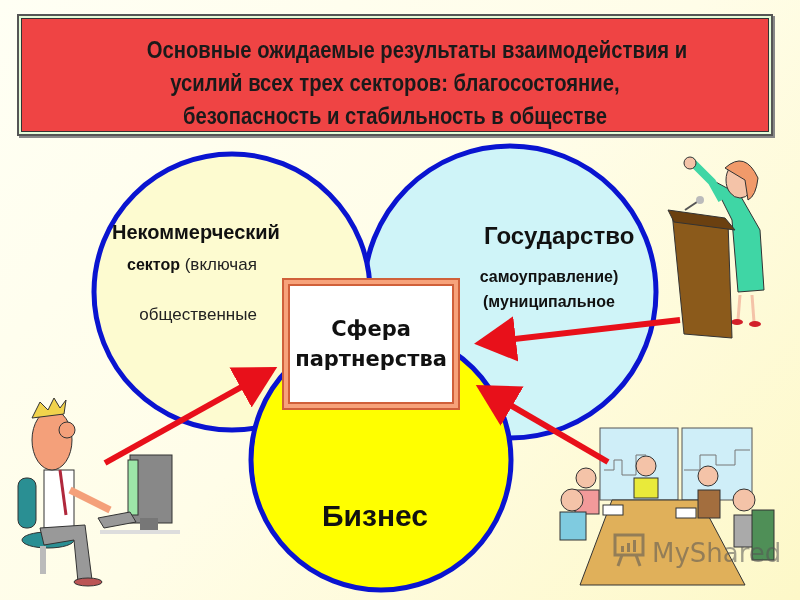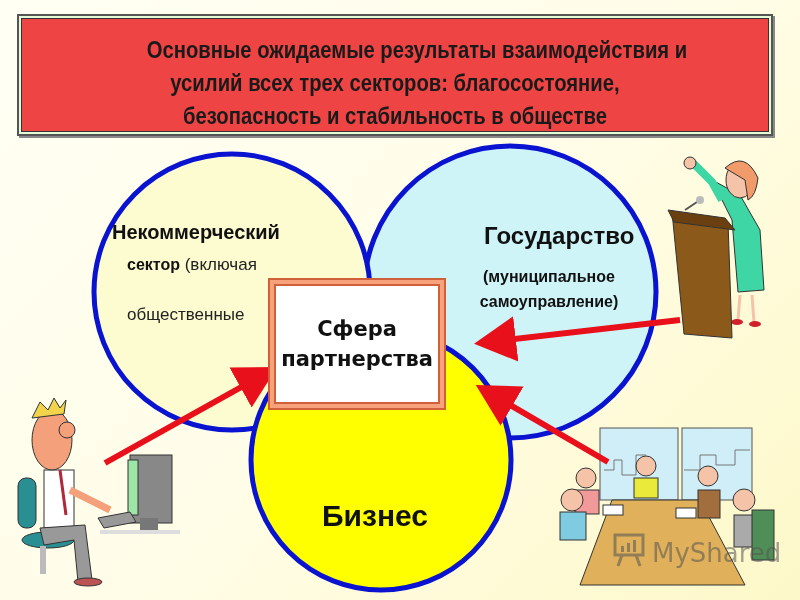--- a/index.html
+++ b/index.html
@@ -23,7 +23,7 @@
   }
   .title-text .l1 { display: block; padding-left: 50px; }
   svg.diagram { position: absolute; left: 0; top: 0; }
-  .label { position: absolute; color: #111; }
+  .label { position: absolute; color: #111; text-align: right; }
   .lbl-ngo-title { left: 112px; top: 221px; font-weight: bold; font-size: 20px; }
   .lbl-ngo-sub { left: 127px; top: 252px; font-size: 17px; line-height: 25px; color: #222; }
   .lbl-ngo-sub b { font-size: 16px; color: #111; }

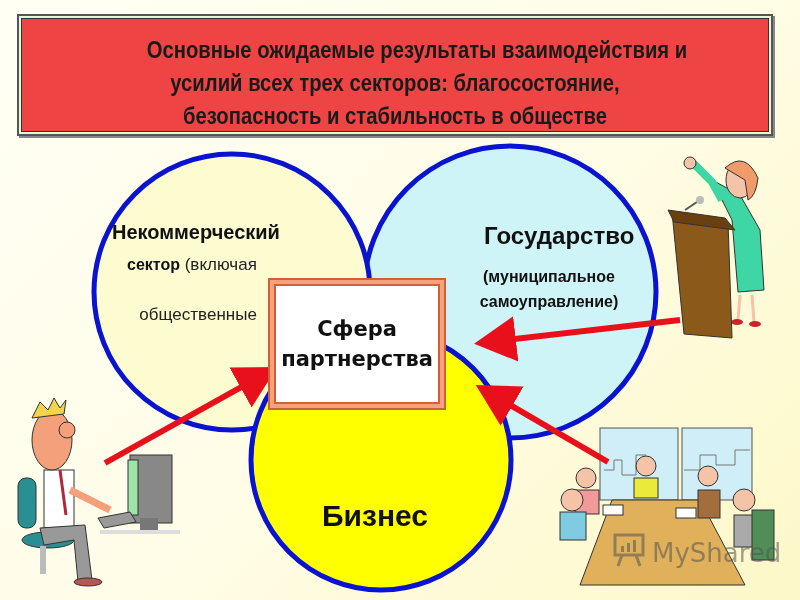--- a/index.html
+++ b/index.html
@@ -141,8 +141,8 @@
 
 <div class="label lbl-gov-title">Государство</div>
 <div class="label lbl-gov-sub">
+  <span style="display:block">самоуправление)</span>
   <span style="display:block">(муниципальное</span>
-  <span style="display:block">самоуправление)</span>
 </div>
 
 <div class="label lbl-biz">Бизнес</div>

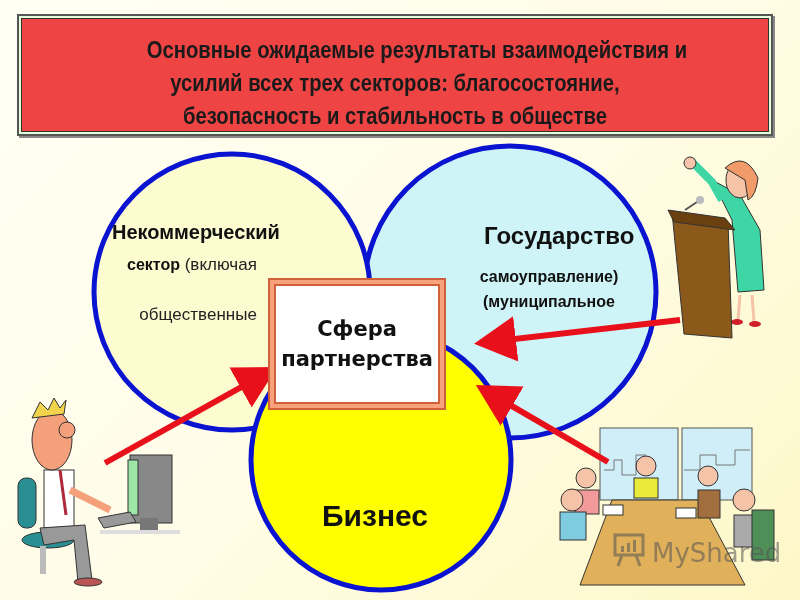--- a/index.html
+++ b/index.html
@@ -31,7 +31,7 @@
   .lbl-gov-sub { left: 466px; top: 264px; font-weight: bold; font-size: 16px; line-height: 25px; text-align: center; width: 166px; }
   .lbl-biz { left: 322px; top: 452px; font-weight: bold; font-size: 30px; margin-top: 47px; }
   .partner-box {
-    position: absolute; left: 270px; top: 280px; width: 174px; height: 128px;
+    position: absolute; left: 284px; top: 280px; width: 174px; height: 128px;
     background: #fff; box-sizing: border-box;
     border: 4px solid #f7a27a;
     box-shadow: 0 0 0 2px #d0603a, inset 0 0 0 2px #d0603a;

